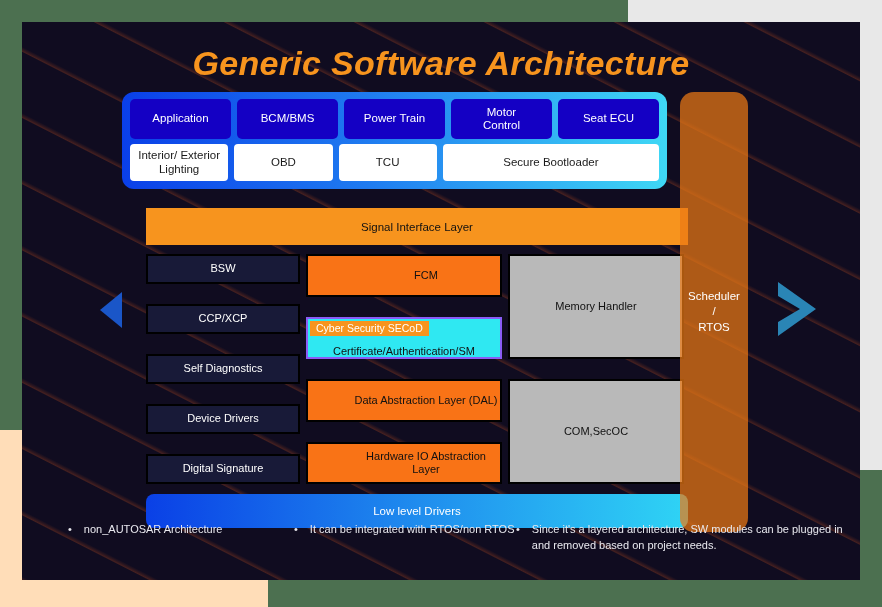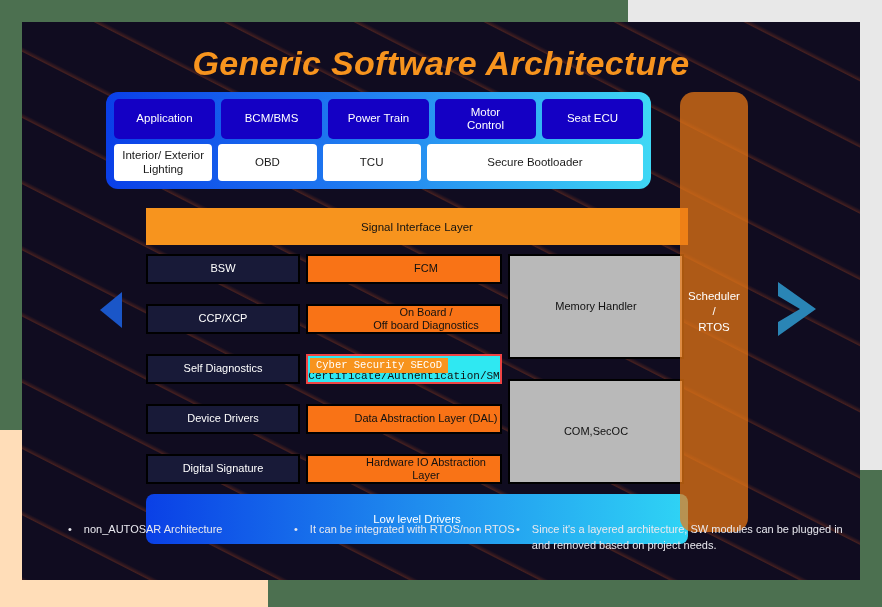--- a/index.html
+++ b/index.html
@@ -52,7 +52,7 @@
 
   
   #app-container{
-    position:absolute;left:84px;top:70px;width:545px;height:97px;
+    position:absolute;left:100px;top:70px;width:545px;height:97px;
     background:linear-gradient(90deg,#0a3fe8 0%,#1f7bf0 45%,#3fd8f5 100%);
     border-radius:12px;
     padding:7px 8px;box-sizing:border-box;

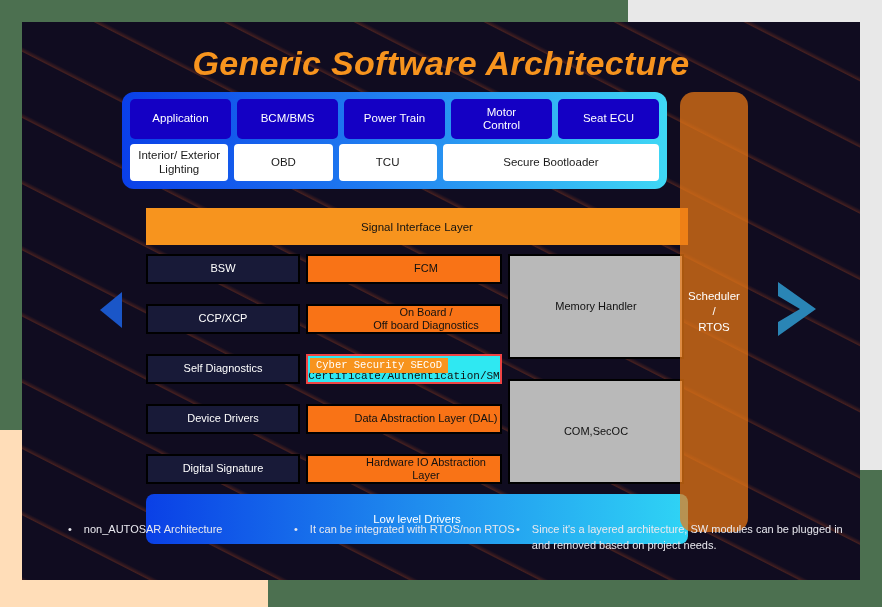--- a/index.html
+++ b/index.html
@@ -194,7 +194,6 @@
 
     <div class="col mid">
       <div class="cell cyan" style="flex:1">FCM</div>
-      <div class="cell cyan" style="flex:1">On Board /<br>Off board Diagnostics</div>
       <div class="secod" style="flex:1">
         <span class="secod-tag">Cyber Security SECoD</span>
         <span class="secod-text">Certificate/Authentication/SM</span>

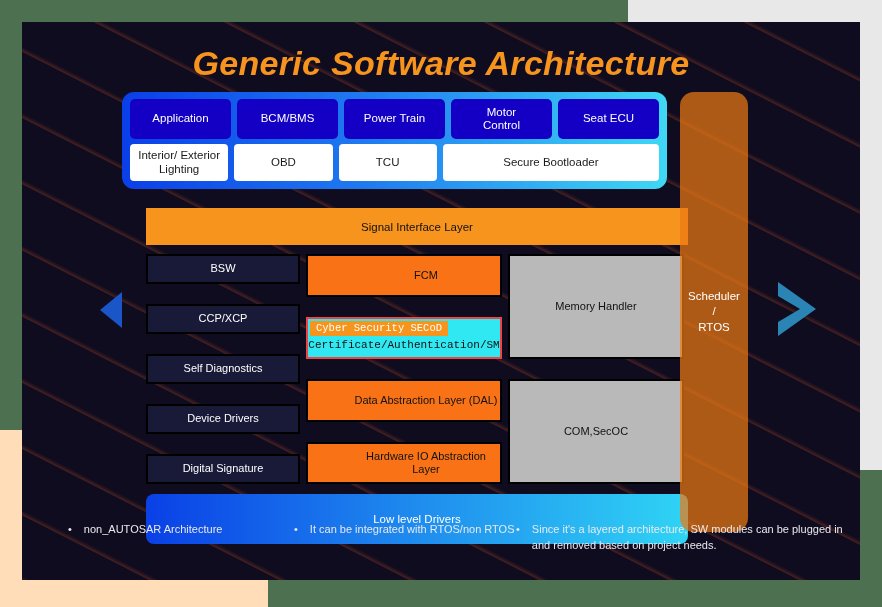--- a/index.html
+++ b/index.html
@@ -95,8 +95,8 @@
 
   
   .secod{
-    position:relative;background:#2fe8f2;border:2px solid #ef4444;box-sizing:border-box;
-    display:flex;flex-direction:column;justify-content:center;font-family:Liberation Mono, monospace;
+    position:relative;background:#2fe8f2;border:2px solid #8b5cf6;box-sizing:border-box;
+    display:flex;flex-direction:column;justify-content:flex-end;
   }
   .secod-tag{
     position:absolute;left:2px;top:2px;

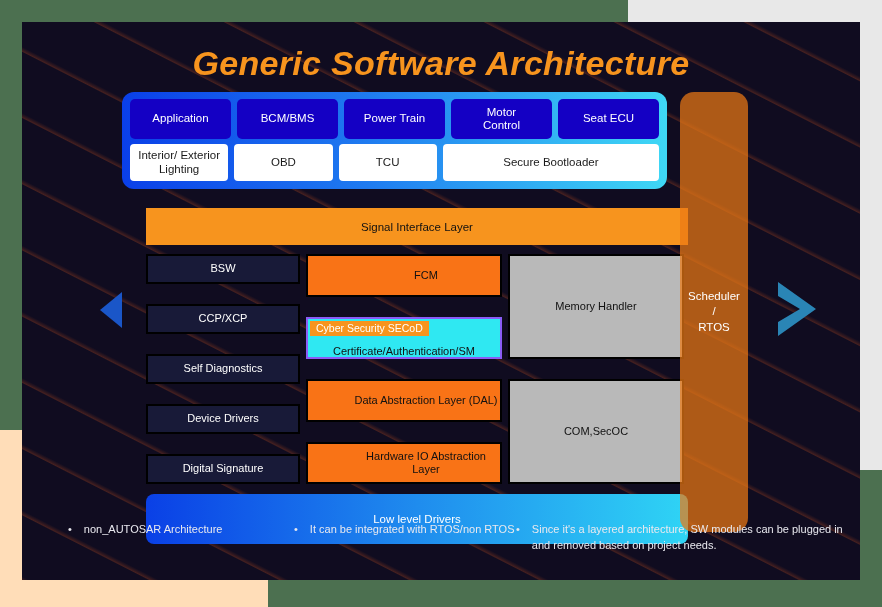--- a/index.html
+++ b/index.html
@@ -123,7 +123,7 @@
 
   
   #low-drivers{
-    position:absolute;left:124px;top:472px;width:542px;height:50px;
+    position:absolute;left:124px;top:472px;width:542px;height:34px;
     background:linear-gradient(90deg,#0a40e6 0%,#1f8cee 50%,#2fd4f5 100%);
     border-radius:8px;color:#fff;font-size:11.5px;
     display:flex;align-items:center;justify-content:center;

